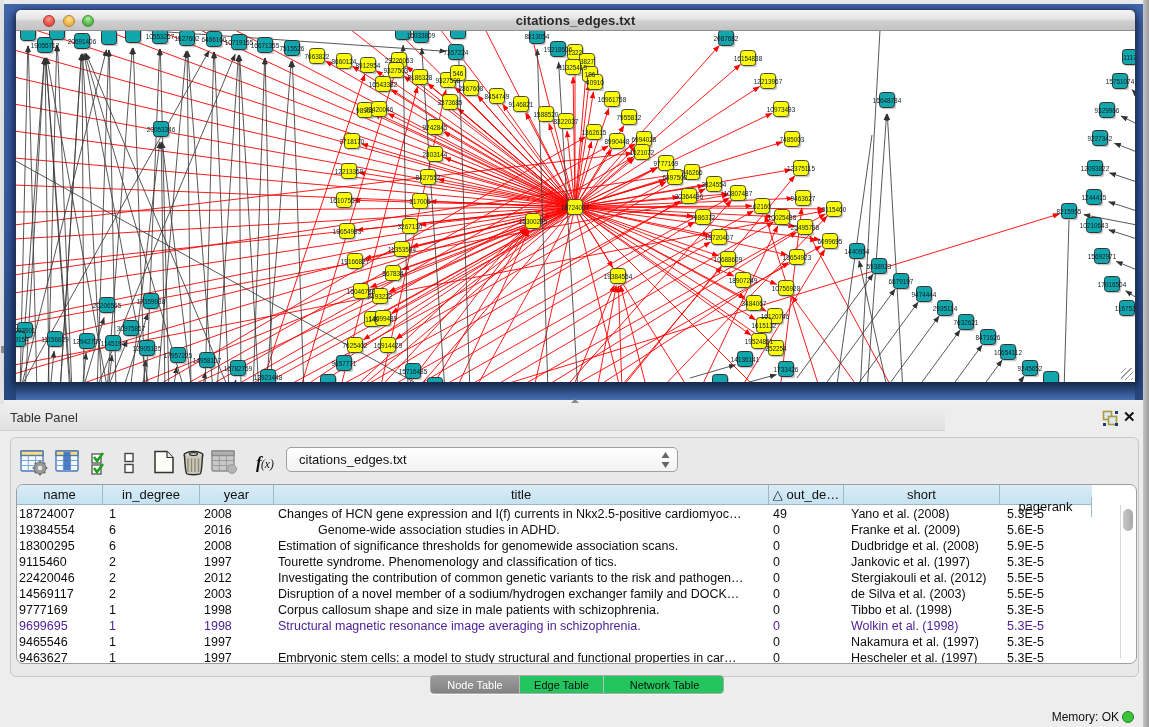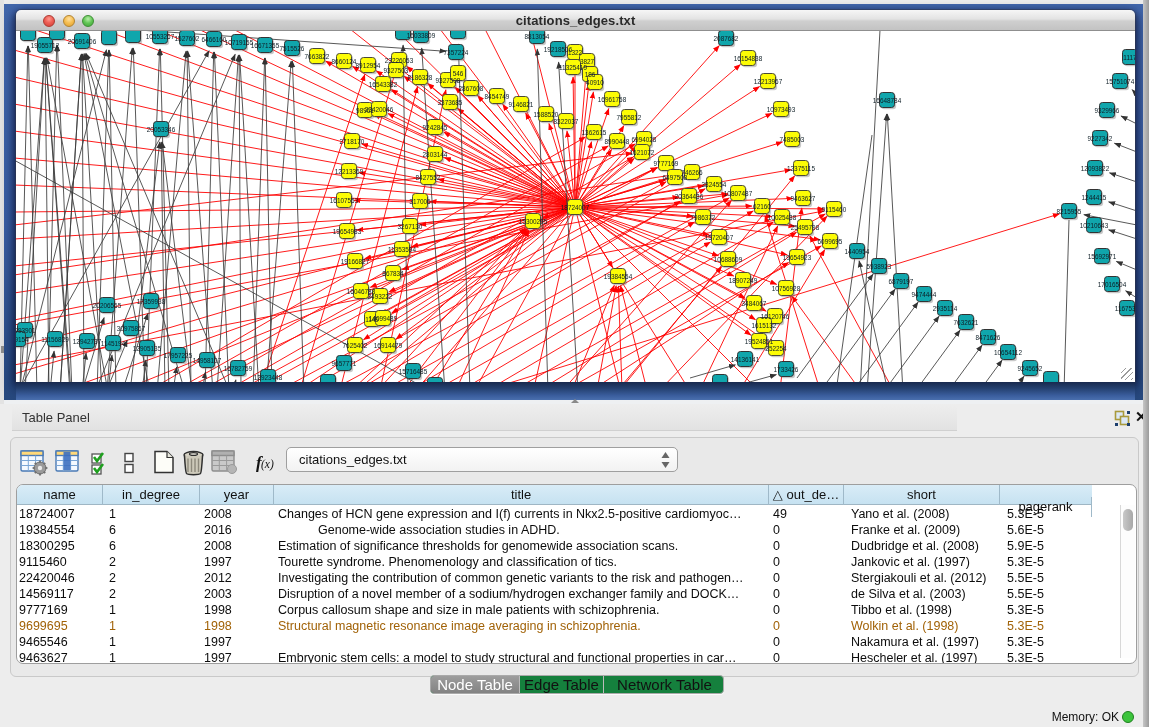--- a/index.html
+++ b/index.html
@@ -704,7 +704,7 @@
 
 <div class="abs" style="left:0;top:404px;width:1143px;height:323px;background:#ededed;"></div>
 
-<div class="abs" style="left:0;top:404px;width:945px;height:27px;background:linear-gradient(180deg,#eeeeee,#e2e2e2);border-bottom:1px solid #d0d0d0;margin-left:12px;">
+<div class="abs" style="left:0;top:404px;width:945px;height:27px;background:linear-gradient(180deg,#eeeeee,#e2e2e2);border-bottom:1px solid #d0d0d0;">
   <div class="abs" style="left:10px;top:0;height:27px;line-height:27px;font-size:13px;color:#333;">Table Panel</div>
 
   <svg class="abs" style="left:1102px;top:6px" width="17" height="17" viewBox="0 0 17 17">

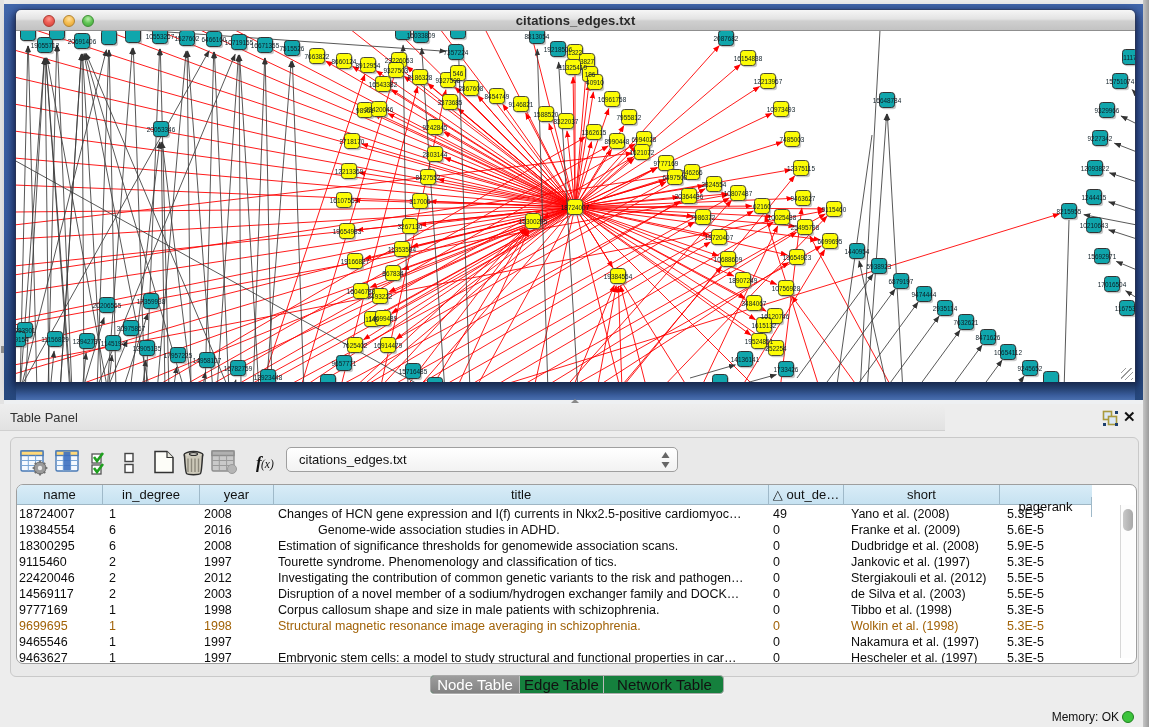--- a/index.html
+++ b/index.html
@@ -850,7 +850,7 @@
       <span class="abs" style="left:834px;top:0;line-height:16px;">Tibbo et al. (1998)</span>
       <span class="abs" style="left:990px;top:0;line-height:16px;">5.3E‑5</span>
     </div>
-    <div class="abs" style="left:0;top:133px;width:1100px;height:16px;font-size:12.5px;color:#a16207;white-space:nowrap;">
+    <div class="abs" style="left:0;top:133px;width:1100px;height:16px;font-size:12.5px;color:#4c1d95;white-space:nowrap;">
       <span class="abs" style="left:2px;top:0;line-height:16px;">9699695</span>
       <span class="abs" style="left:92px;top:0;line-height:16px;">1</span>
       <span class="abs" style="left:187px;top:0;line-height:16px;">1998</span>

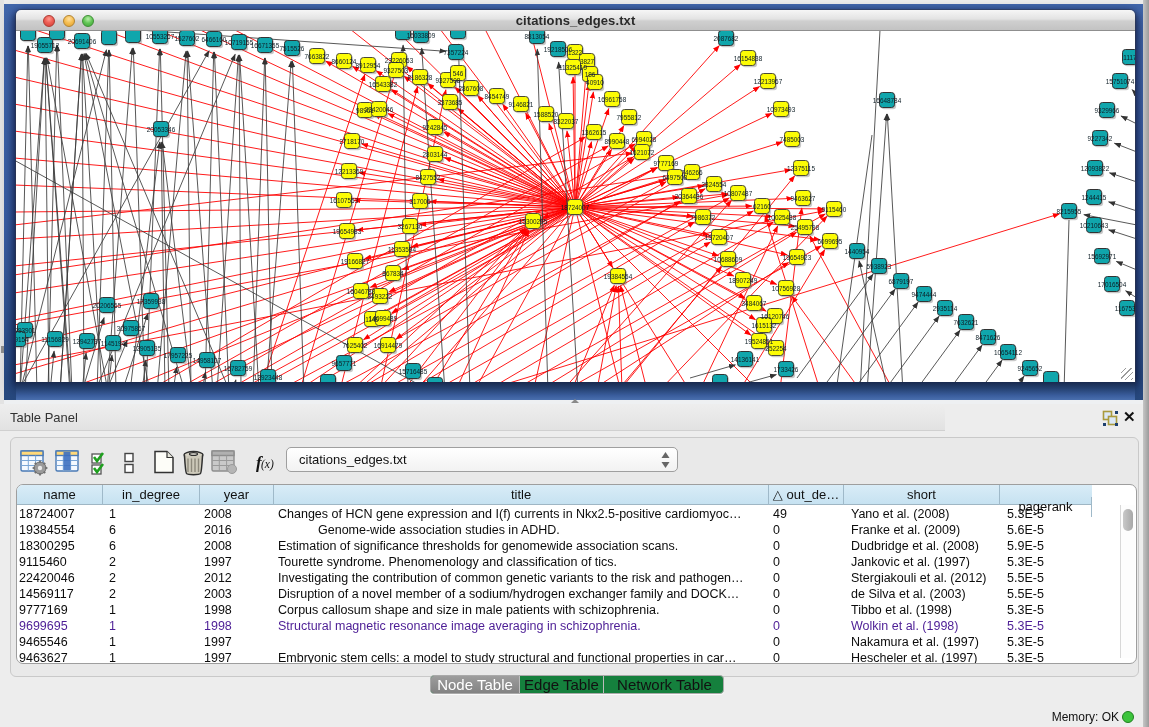--- a/index.html
+++ b/index.html
@@ -882,7 +882,7 @@
   </div>
 </div>
 
-<div class="abs" style="left:430px;top:675px;width:294px;height:19px;border:1px solid #a9a9a9;border-radius:4px;background:#15803d;box-shadow:0 1px 0 rgba(255,255,255,.7);overflow:hidden;font-size:15px;">
+<div class="abs" style="left:430px;top:675px;width:294px;height:19px;border:1px solid #a9a9a9;border-radius:4px;background:#22c55e;box-shadow:0 1px 0 rgba(255,255,255,.7);overflow:hidden;font-size:11px;">
   <div class="abs" style="left:0;top:0;width:88px;height:19px;background:linear-gradient(180deg,#9d9d9d,#7f7f7f);color:#fff;text-align:center;line-height:18px;">Node Table</div>
   <div class="abs" style="left:88px;top:0;width:84px;height:19px;border-left:1px solid #bbb;color:#111;text-align:center;line-height:18px;">Edge Table</div>
   <div class="abs" style="left:172px;top:0;width:122px;height:19px;border-left:1px solid #bbb;color:#111;text-align:center;line-height:18px;">Network Table</div>

